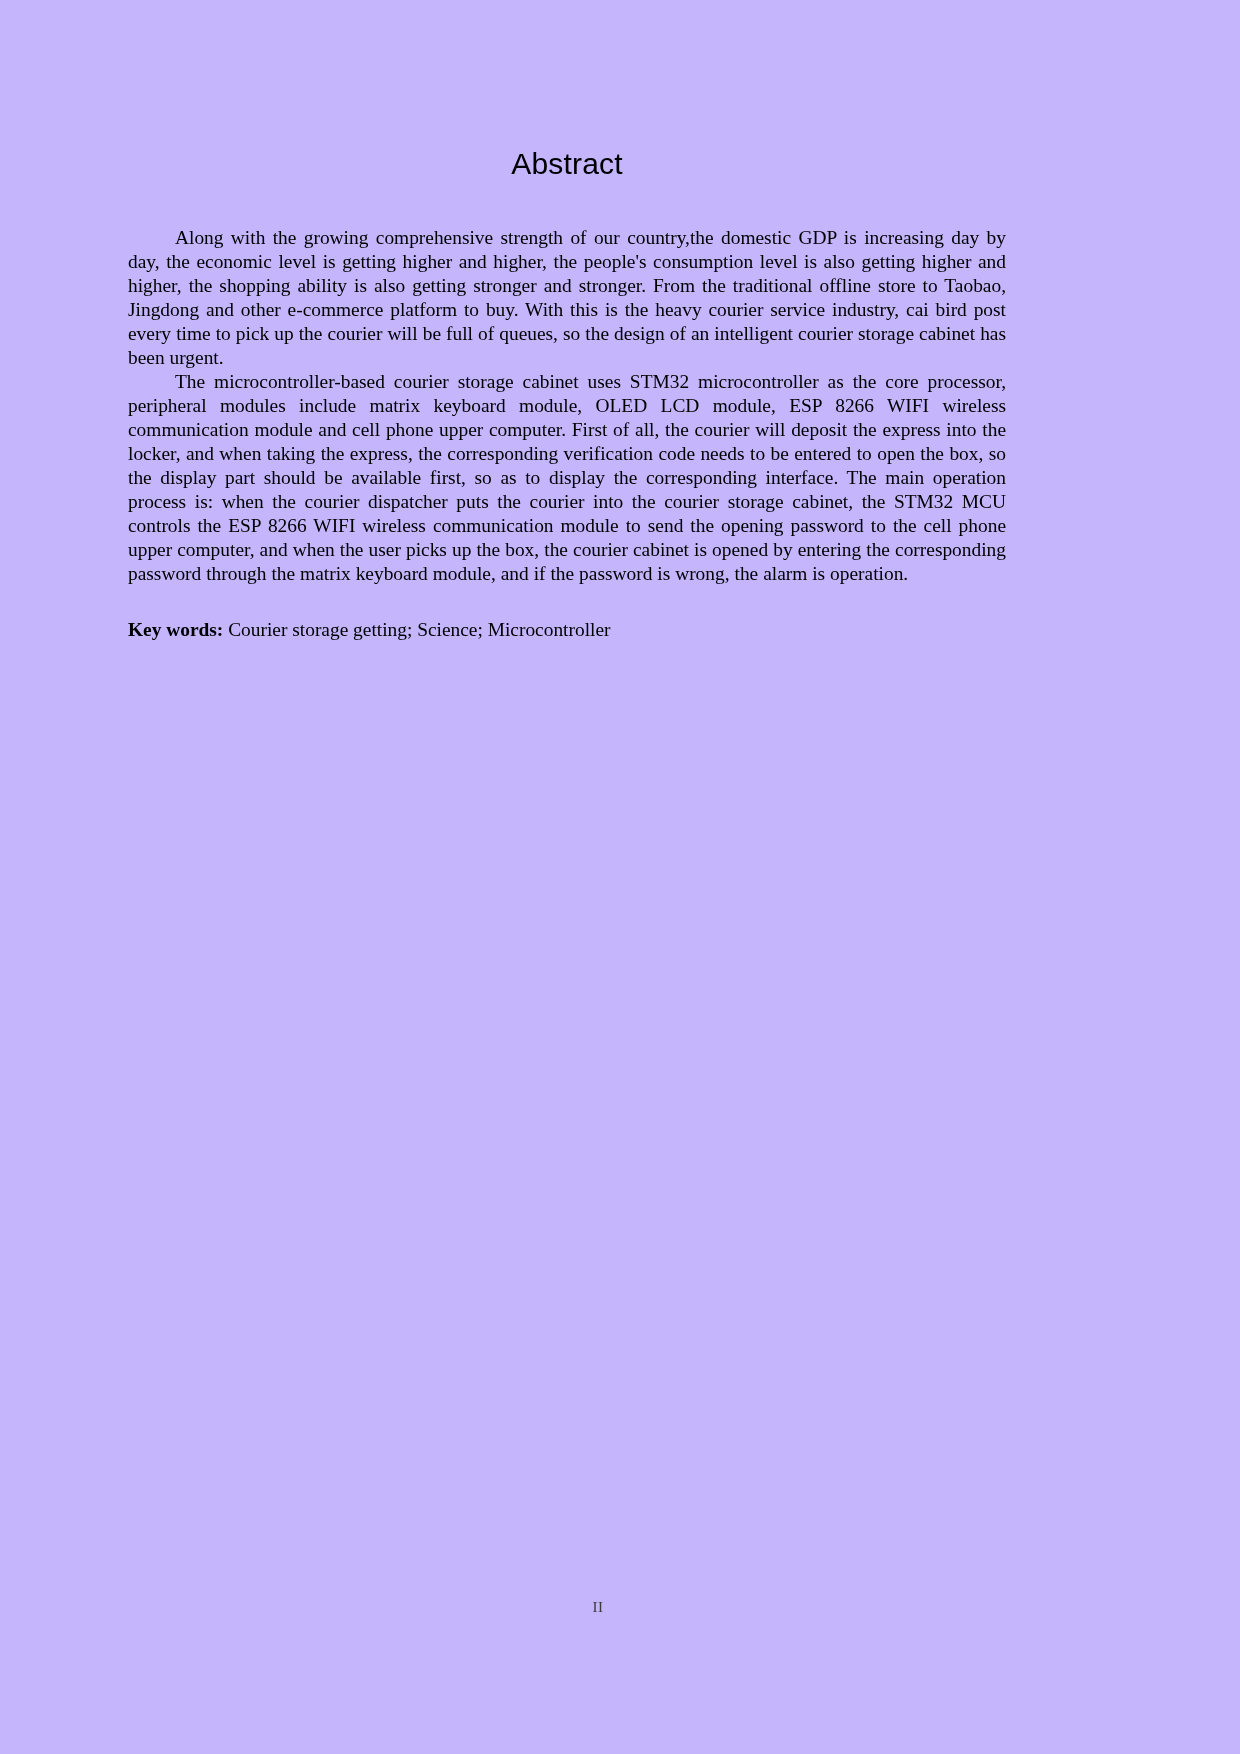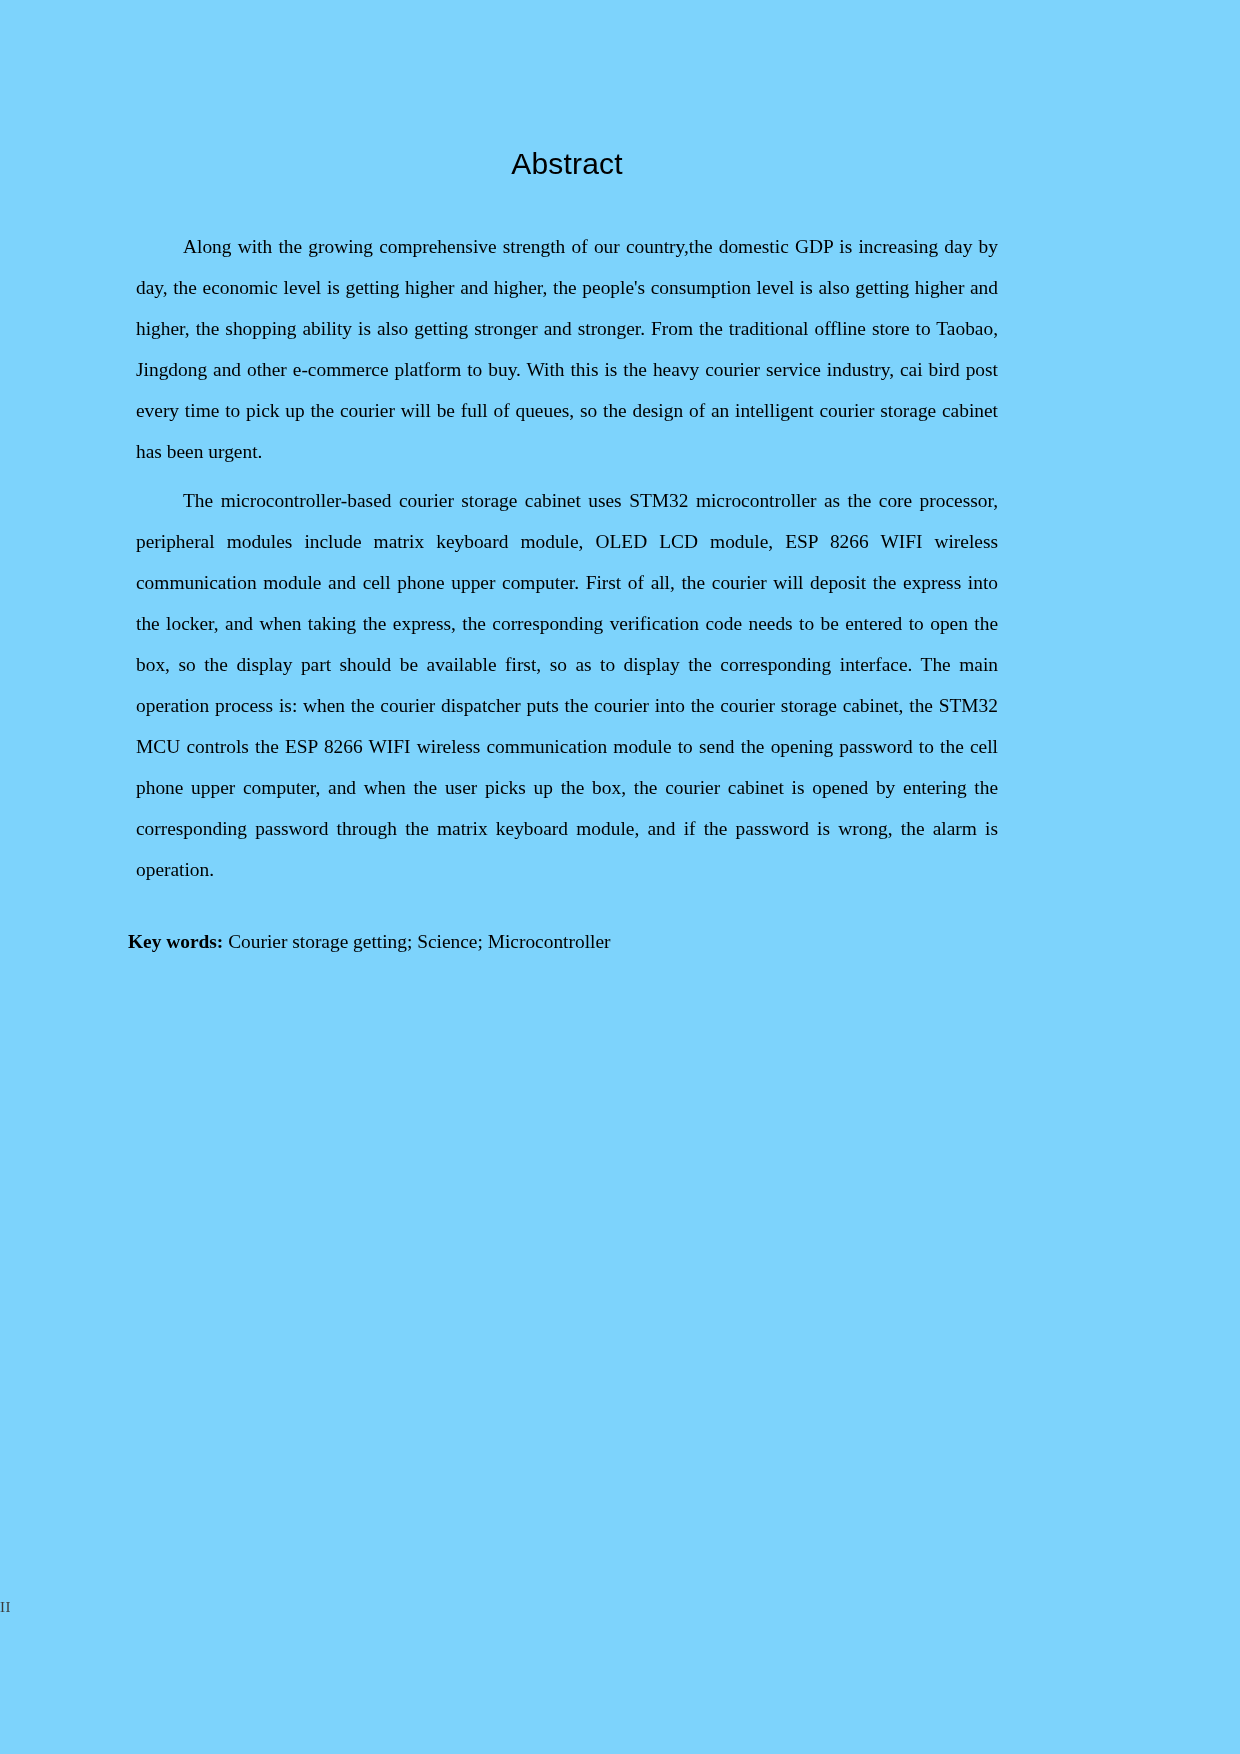--- a/index.html
+++ b/index.html
@@ -22,7 +22,7 @@
     inset: 0;
     width: 1240px;
     height: 1754px;
-    background: #7dd3fc;
+    background: #c4b5fd;
   }
 
   .content {

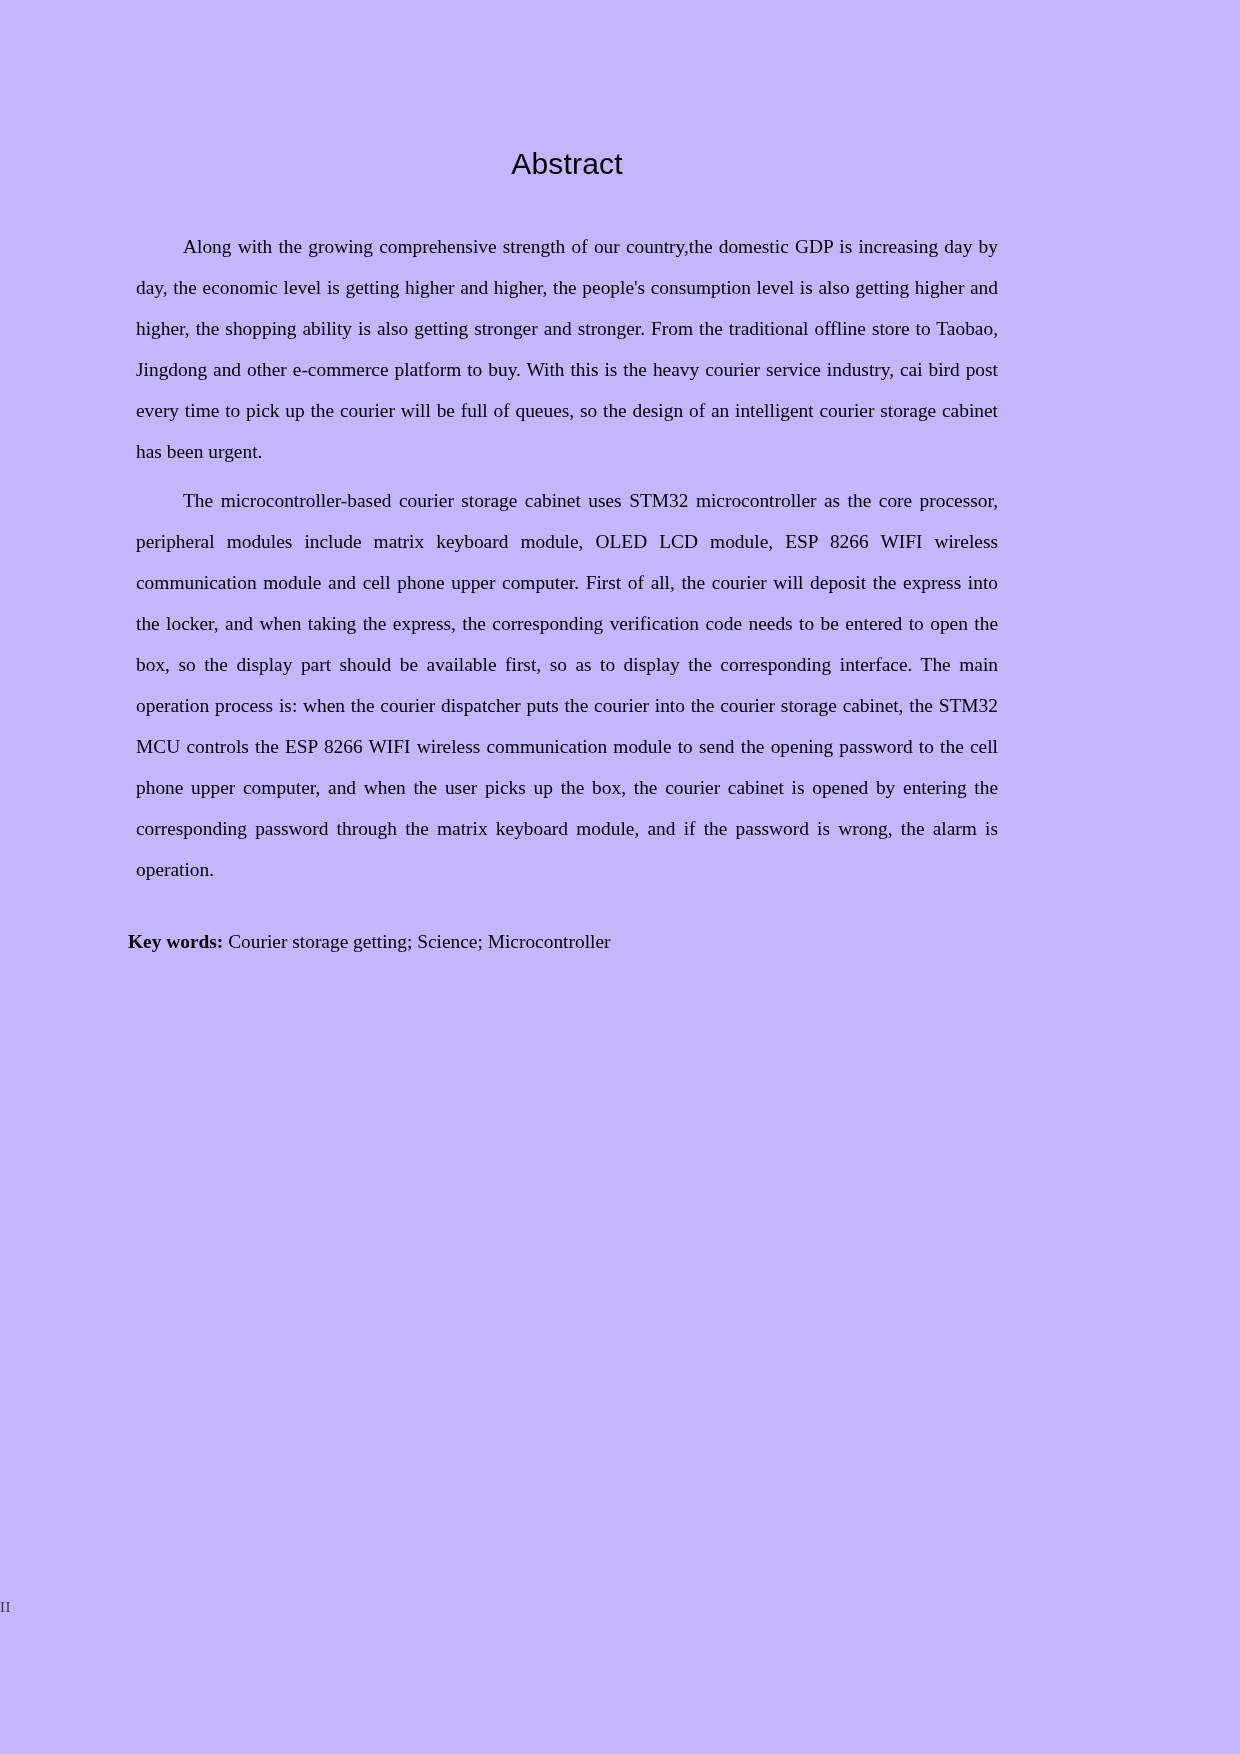--- a/index.html
+++ b/index.html
@@ -51,11 +51,11 @@
   p.para {
     font-family: "Liberation Serif", "DejaVu Serif", serif;
     font-size: 19.4px;
-    line-height: 41px;
+    line-height: 24px;
     text-align: justify;
     text-justify: inter-word;
     text-indent: 47px;
-    margin: 8px;
+    margin: 0;
     color: #000;
     word-spacing: 0.1px;
     -webkit-hyphens: none;

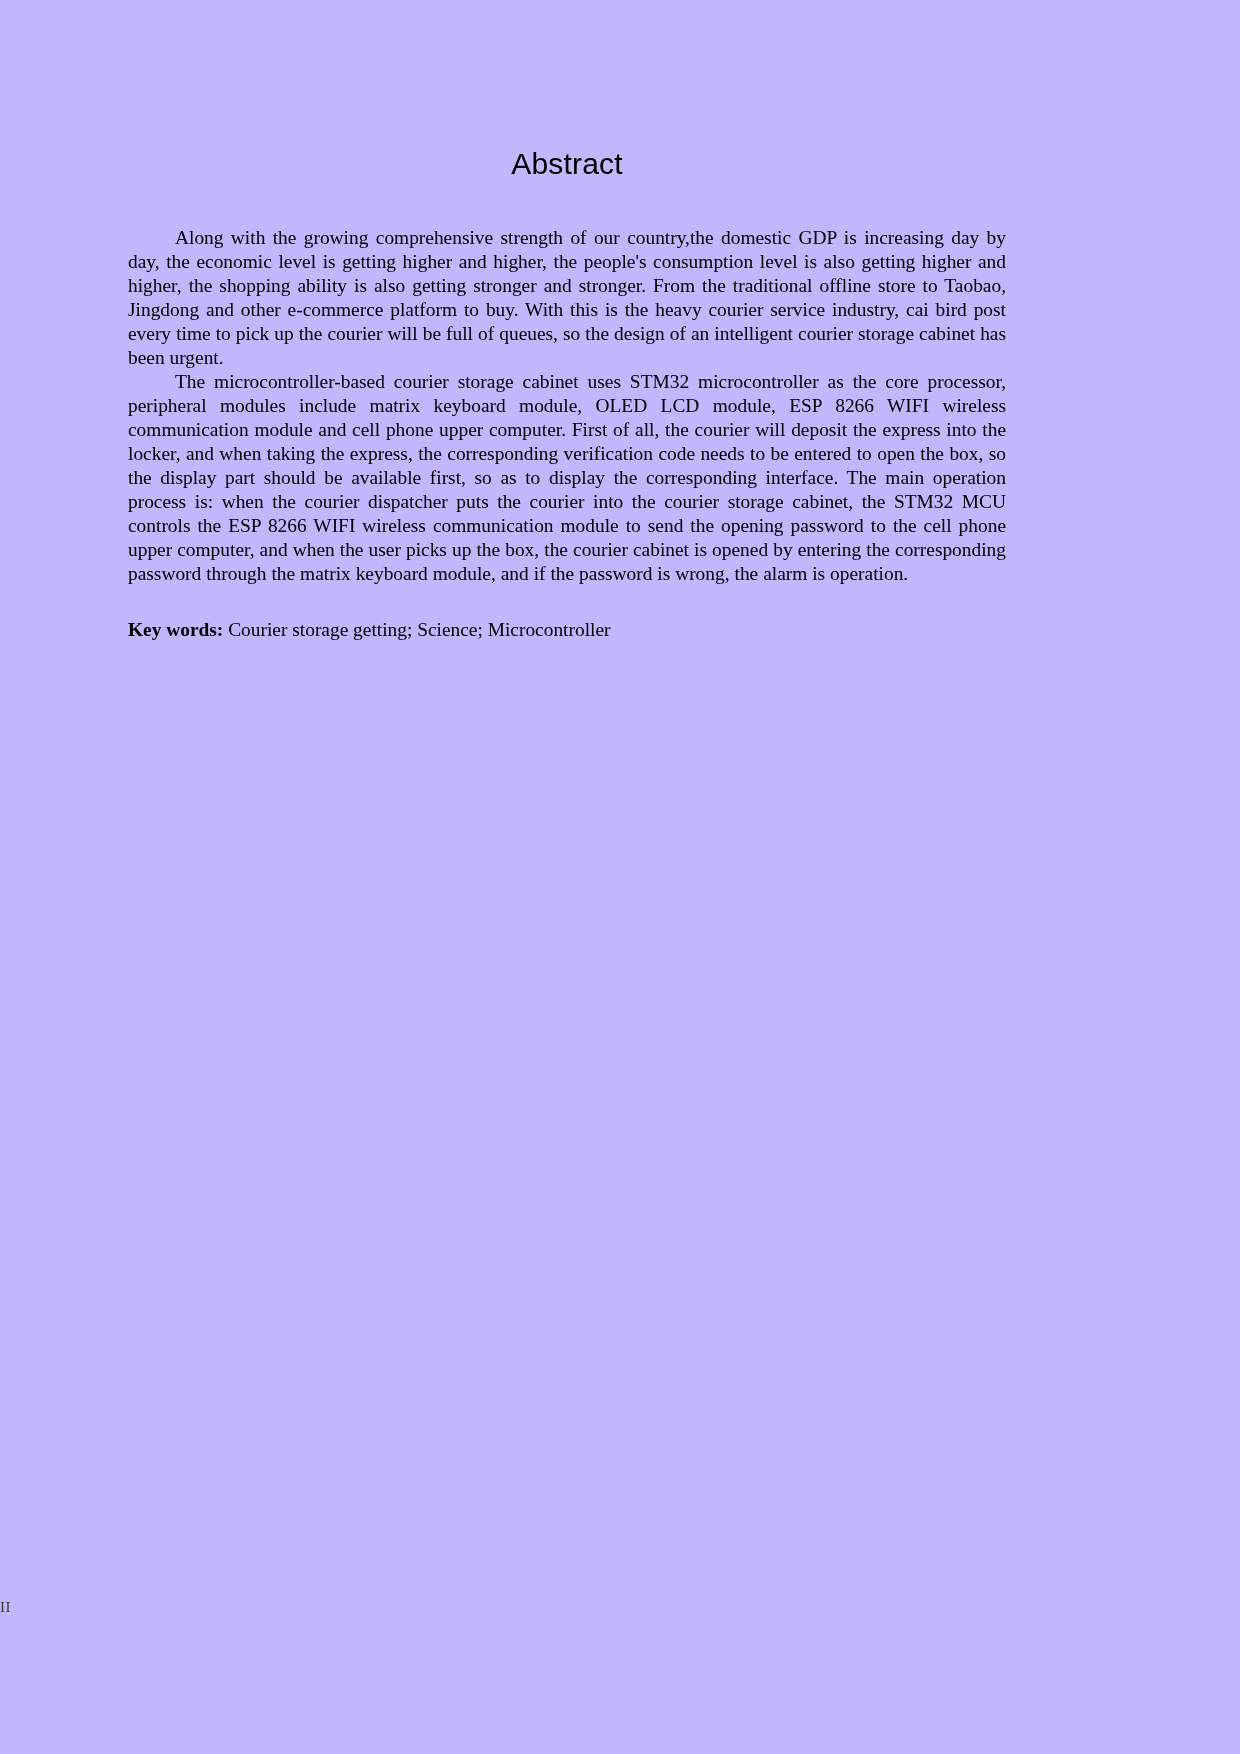--- a/index.html
+++ b/index.html
@@ -82,6 +82,7 @@
     left: 0;
     top: 1598px;
     width: 1196px;
+    text-align: center;
     font-family: "Liberation Serif", "DejaVu Serif", serif;
     font-size: 15px;
     line-height: 18px;

